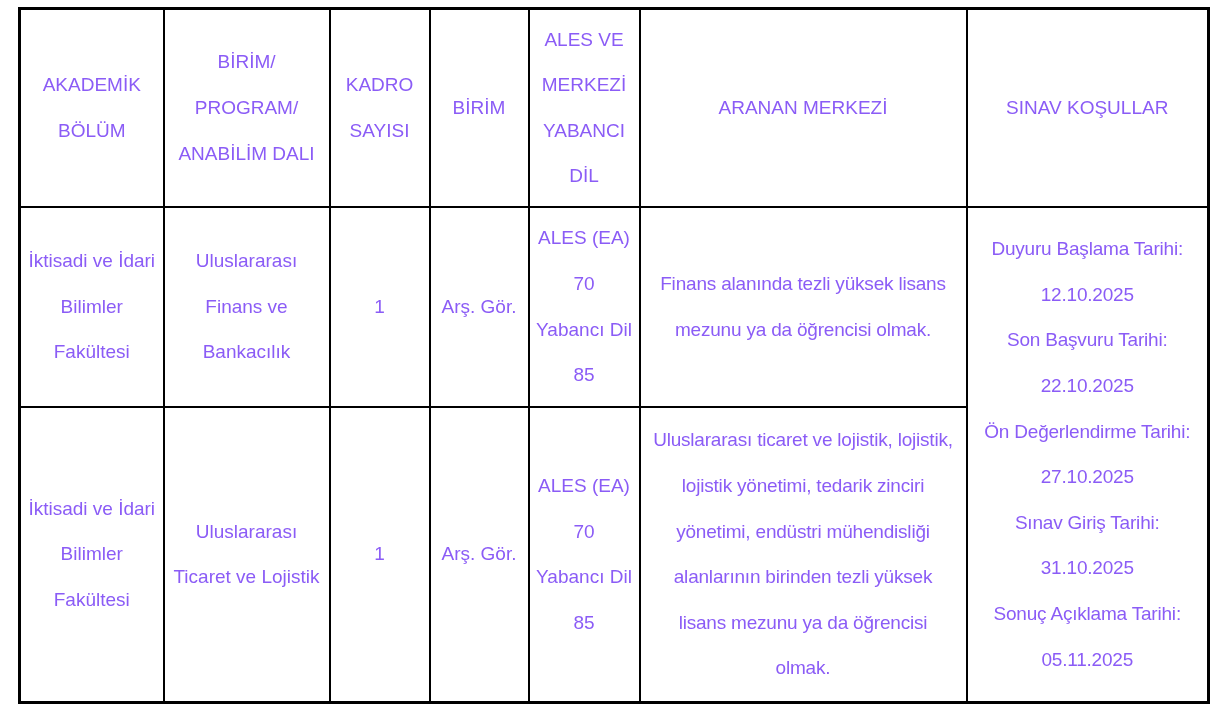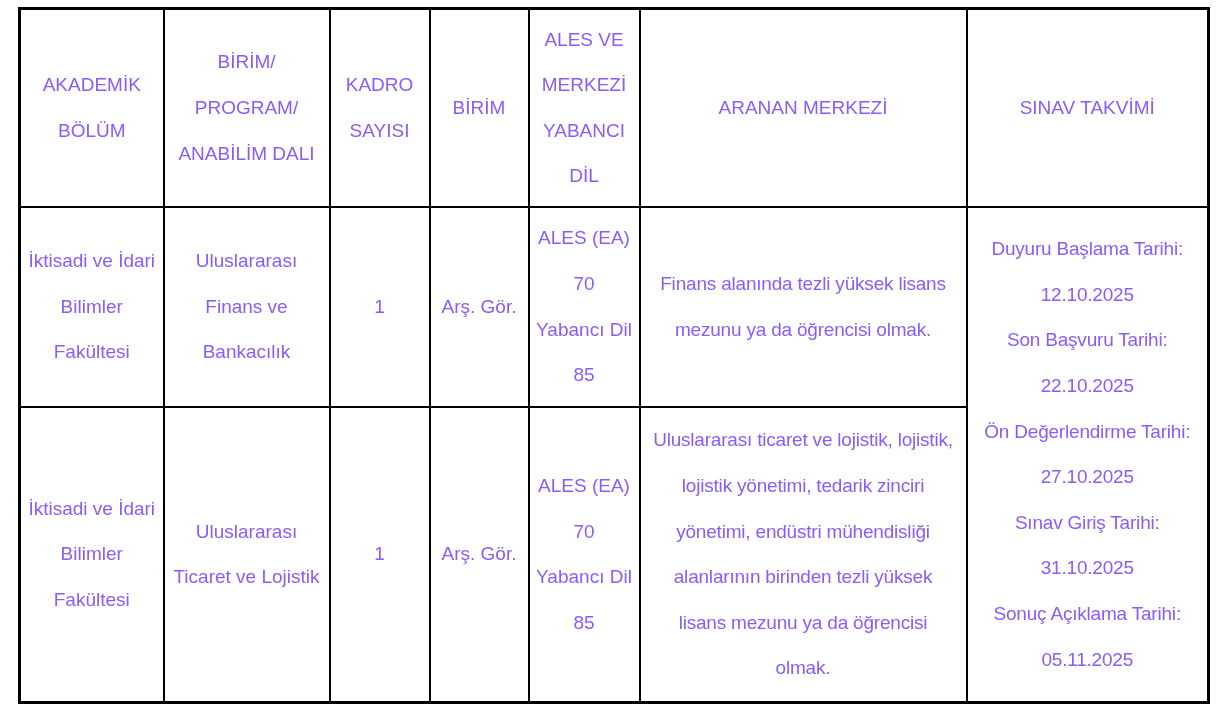--- a/index.html
+++ b/index.html
@@ -82,7 +82,7 @@
 YABANCI
 DİL</th>
         <th>ARANAN MERKEZİ</th>
-        <th>SINAV TAKVİMİ</th>
+        <th>SINAV KOŞULLAR</th>
       </tr>
       <tr class="r-1">
         <td>İktisadi ve İdari

